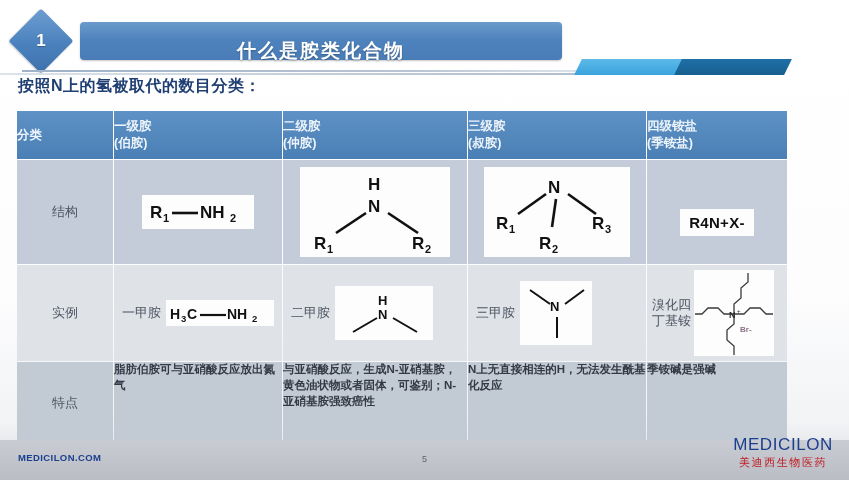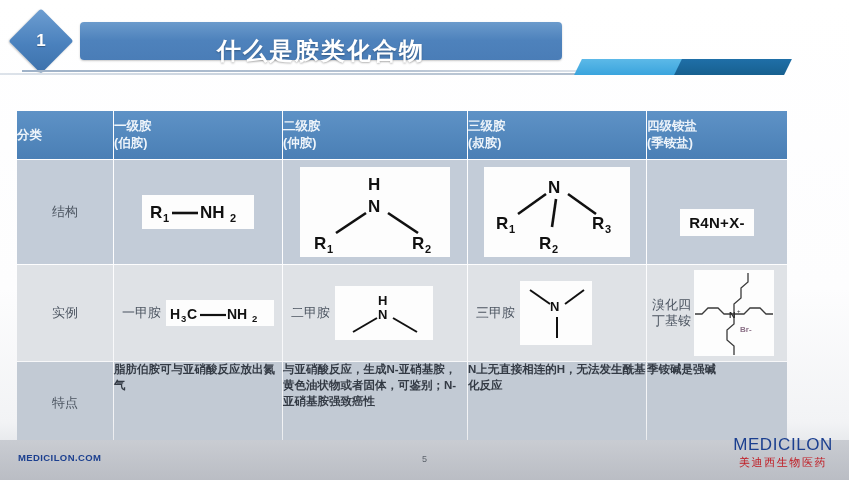--- a/index.html
+++ b/index.html
@@ -65,7 +65,7 @@
   }
   .title-text {
     color: #ffffff;
-    font-size: 24px;
+    font-size: 19px;
     font-weight: bold;
     letter-spacing: 2px;
     text-shadow: 0 1px 2px rgba(0,0,0,.28);

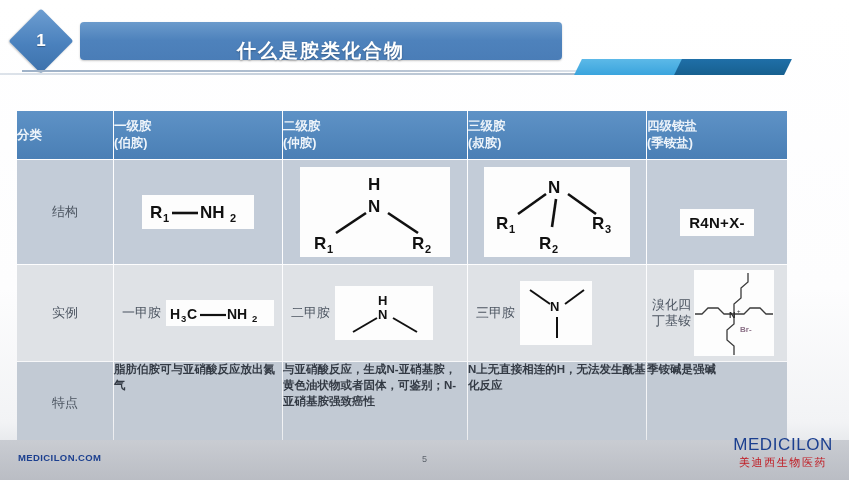--- a/index.html
+++ b/index.html
@@ -271,6 +271,7 @@
     </div>
   </div>
 
+  <div class="subtitle">按照N上的氢被取代的数目分类：</div>
 
   <table class="table">
     <colgroup>

